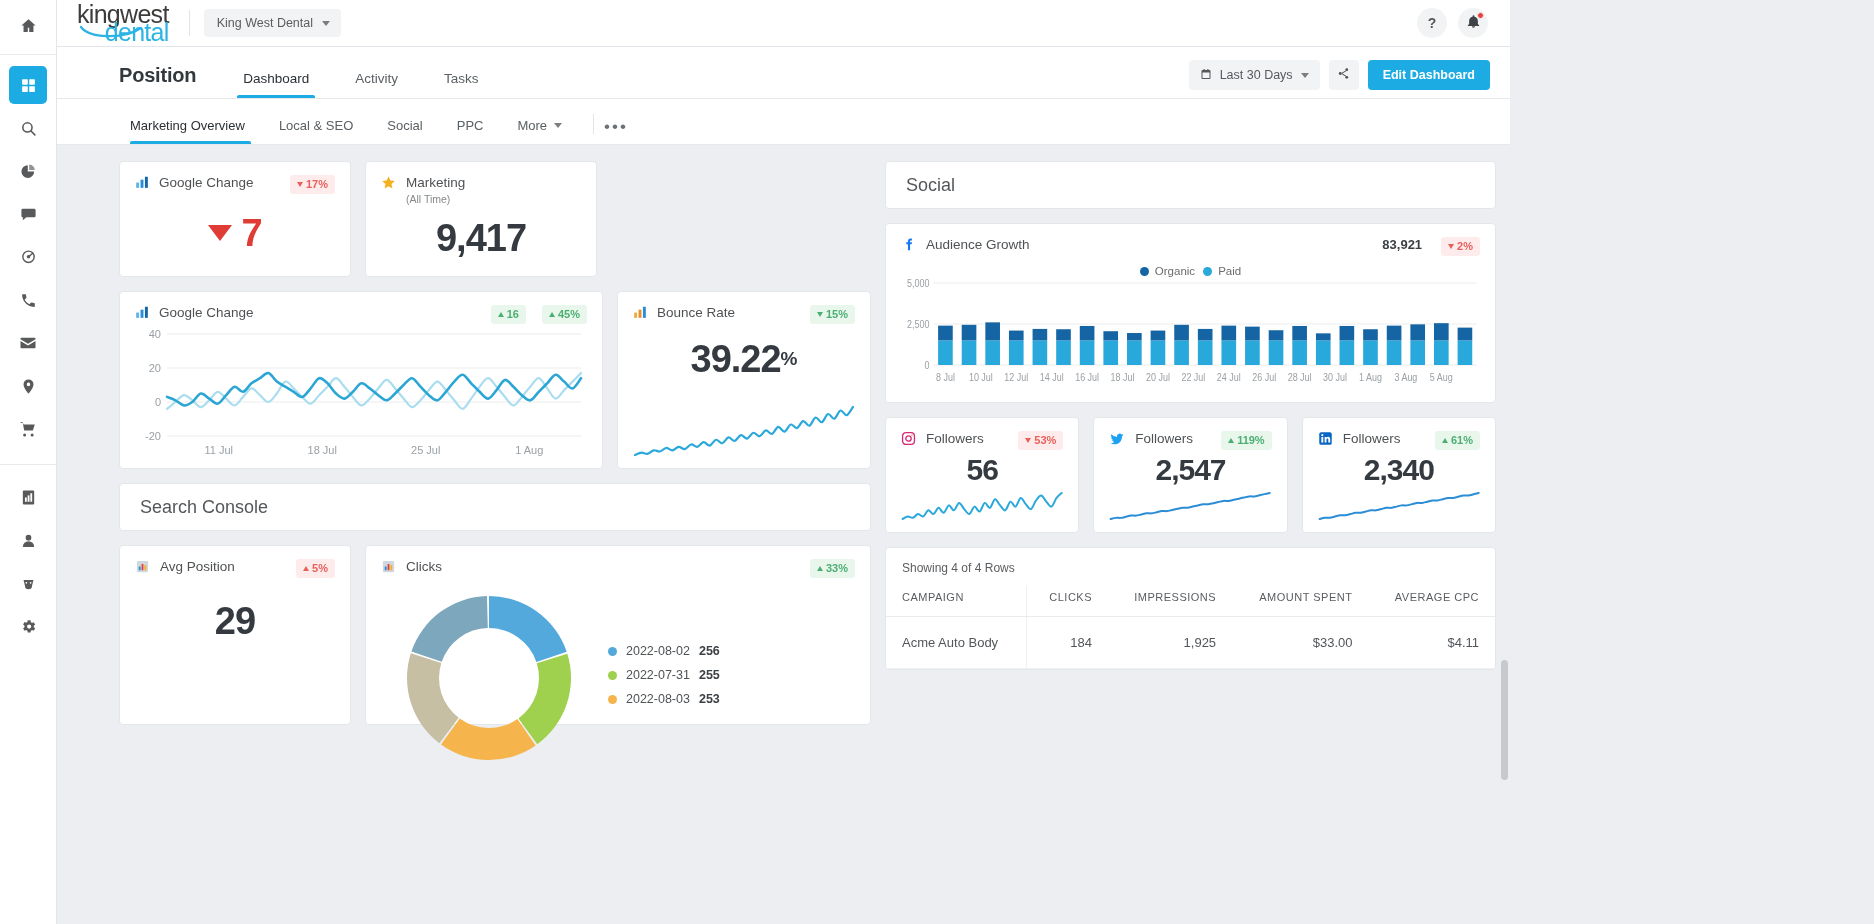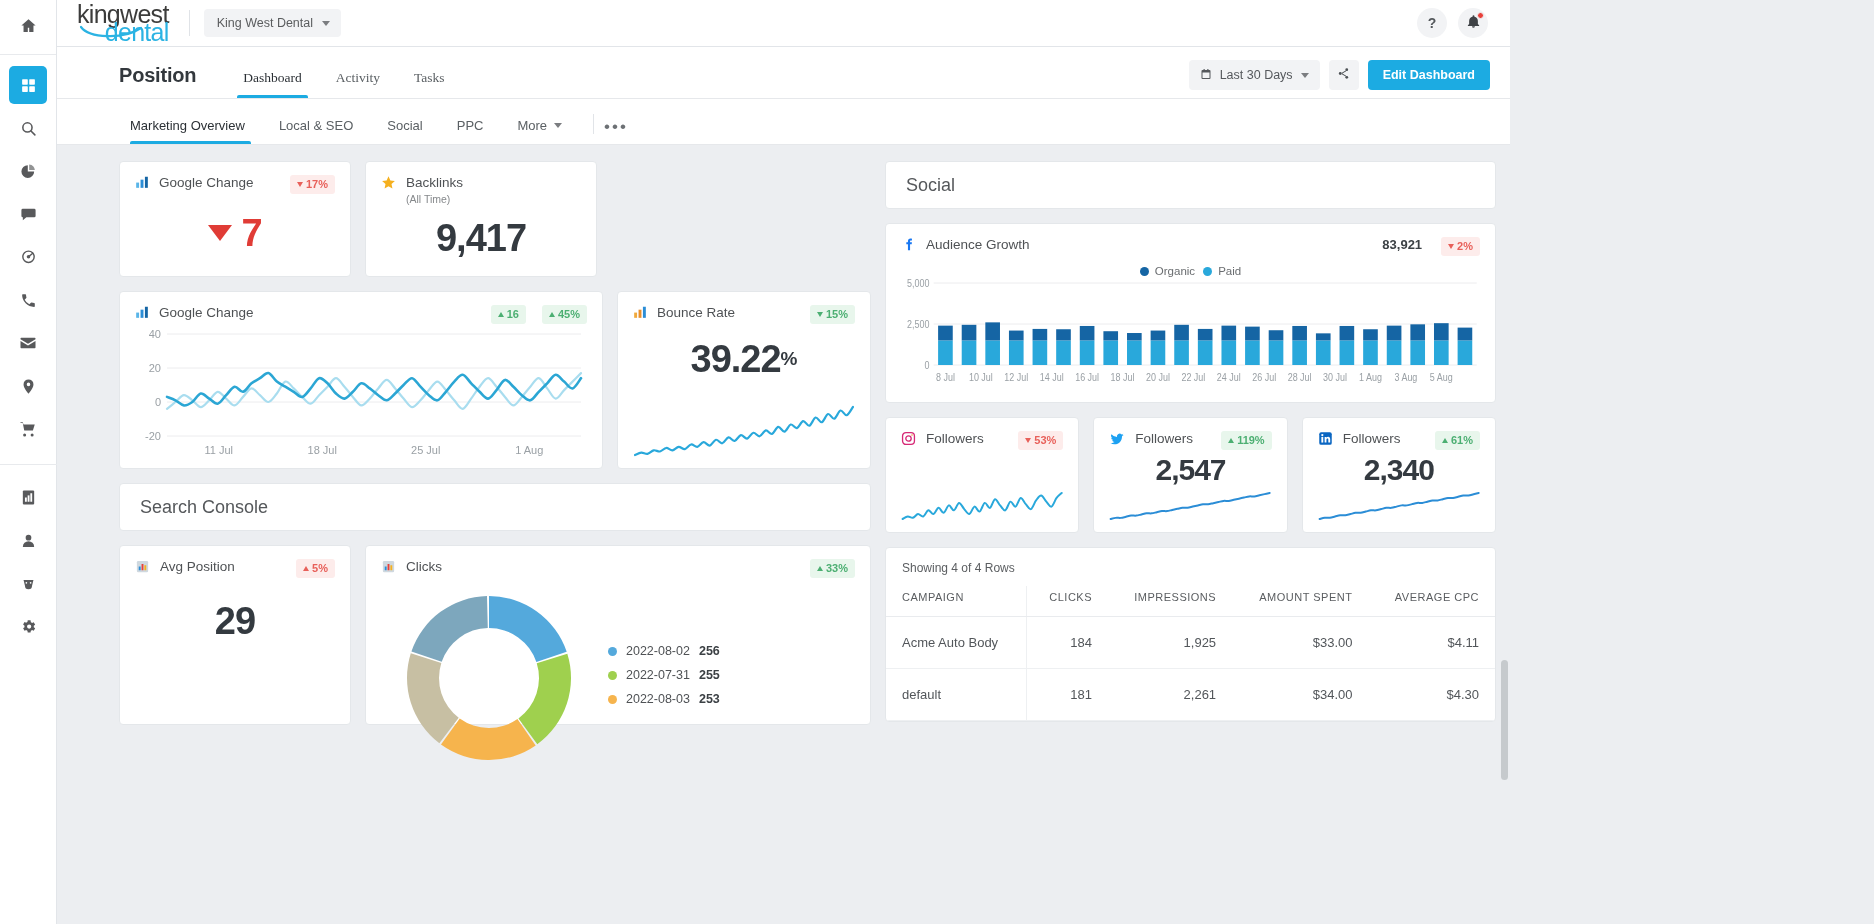--- a/index.html
+++ b/index.html
@@ -65,7 +65,7 @@
     border-bottom: 1px solid #e6e8eb;
   }
   .ph-title { font-size: 20px; font-weight: bold; color: #33383d; padding-bottom: 11px; margin-right: 30px; letter-spacing: -0.2px;}
-  .ph-tabs { display: flex; gap: 0px; font-family: Liberation Serif, serif; }
+  .ph-tabs { display: flex; gap: 12px; }
   .ph-tab {
     font-size: 13.5px; color: #5b6064; padding: 0 17px 12px 17px; cursor: pointer; position: relative;
   }

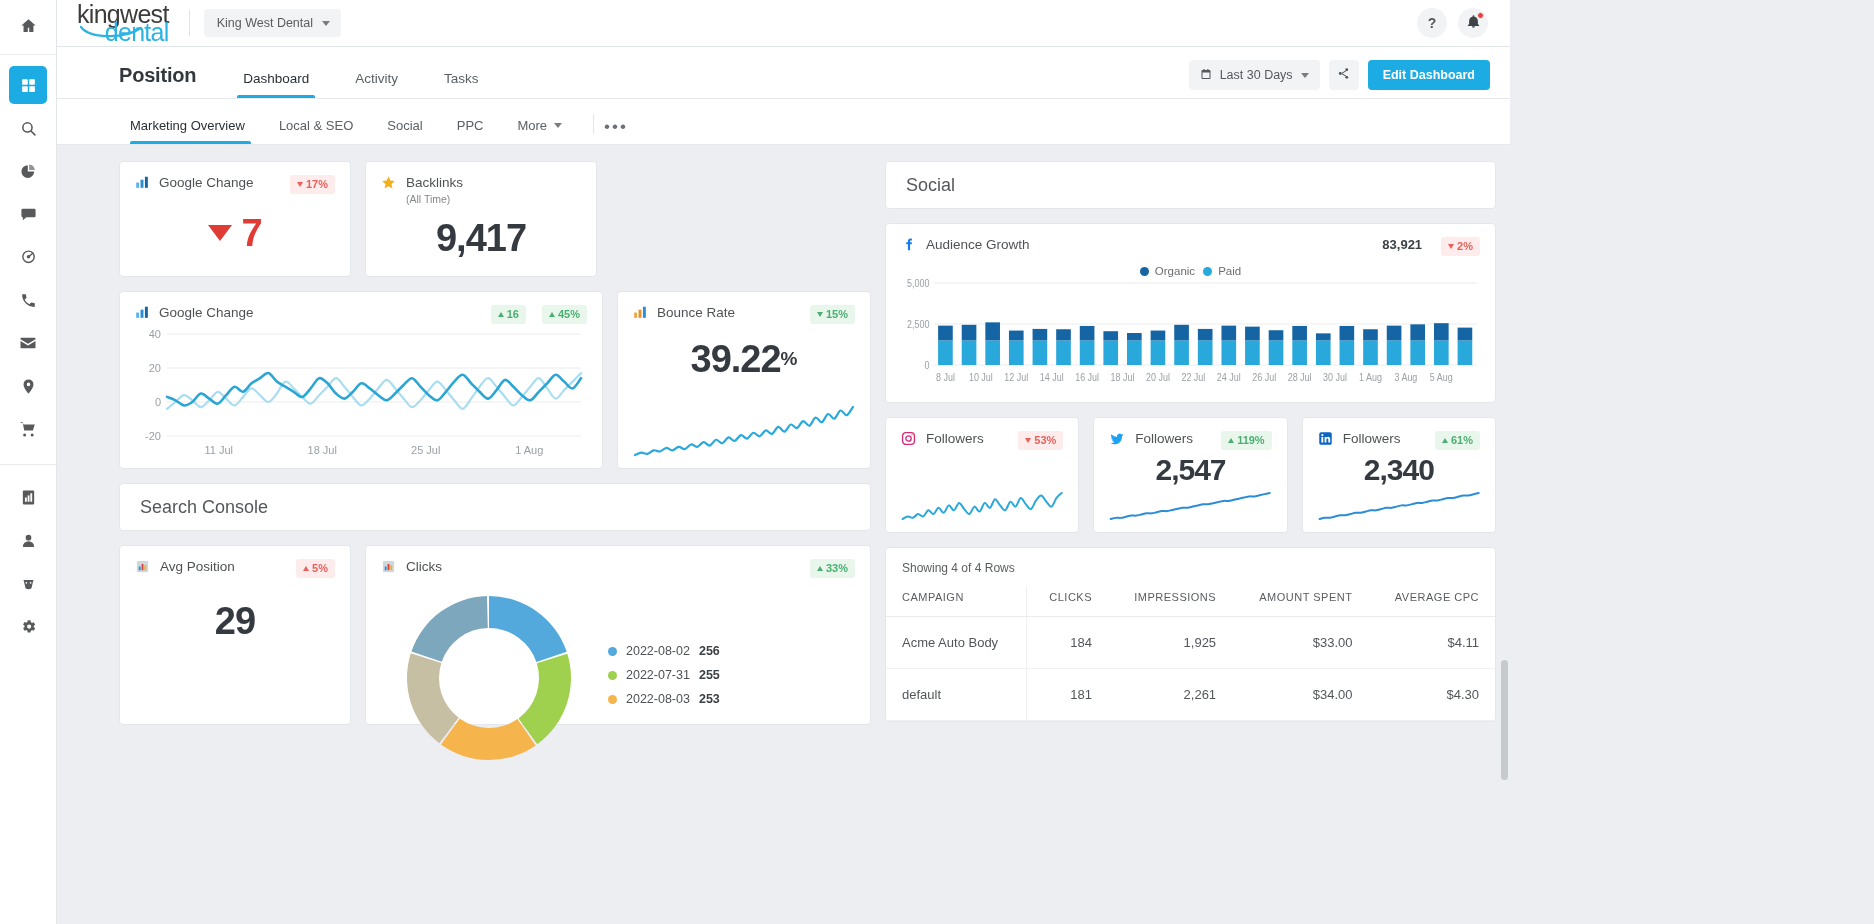--- a/index.html
+++ b/index.html
@@ -410,7 +410,7 @@
                   </svg>
               </span>
               <div>
-                <div class="card-title">Backlinks</div>
+                <div class="card-title">Marketing</div>
                 <div class="card-sub">(All Time)</div>
               </div>
             </div>

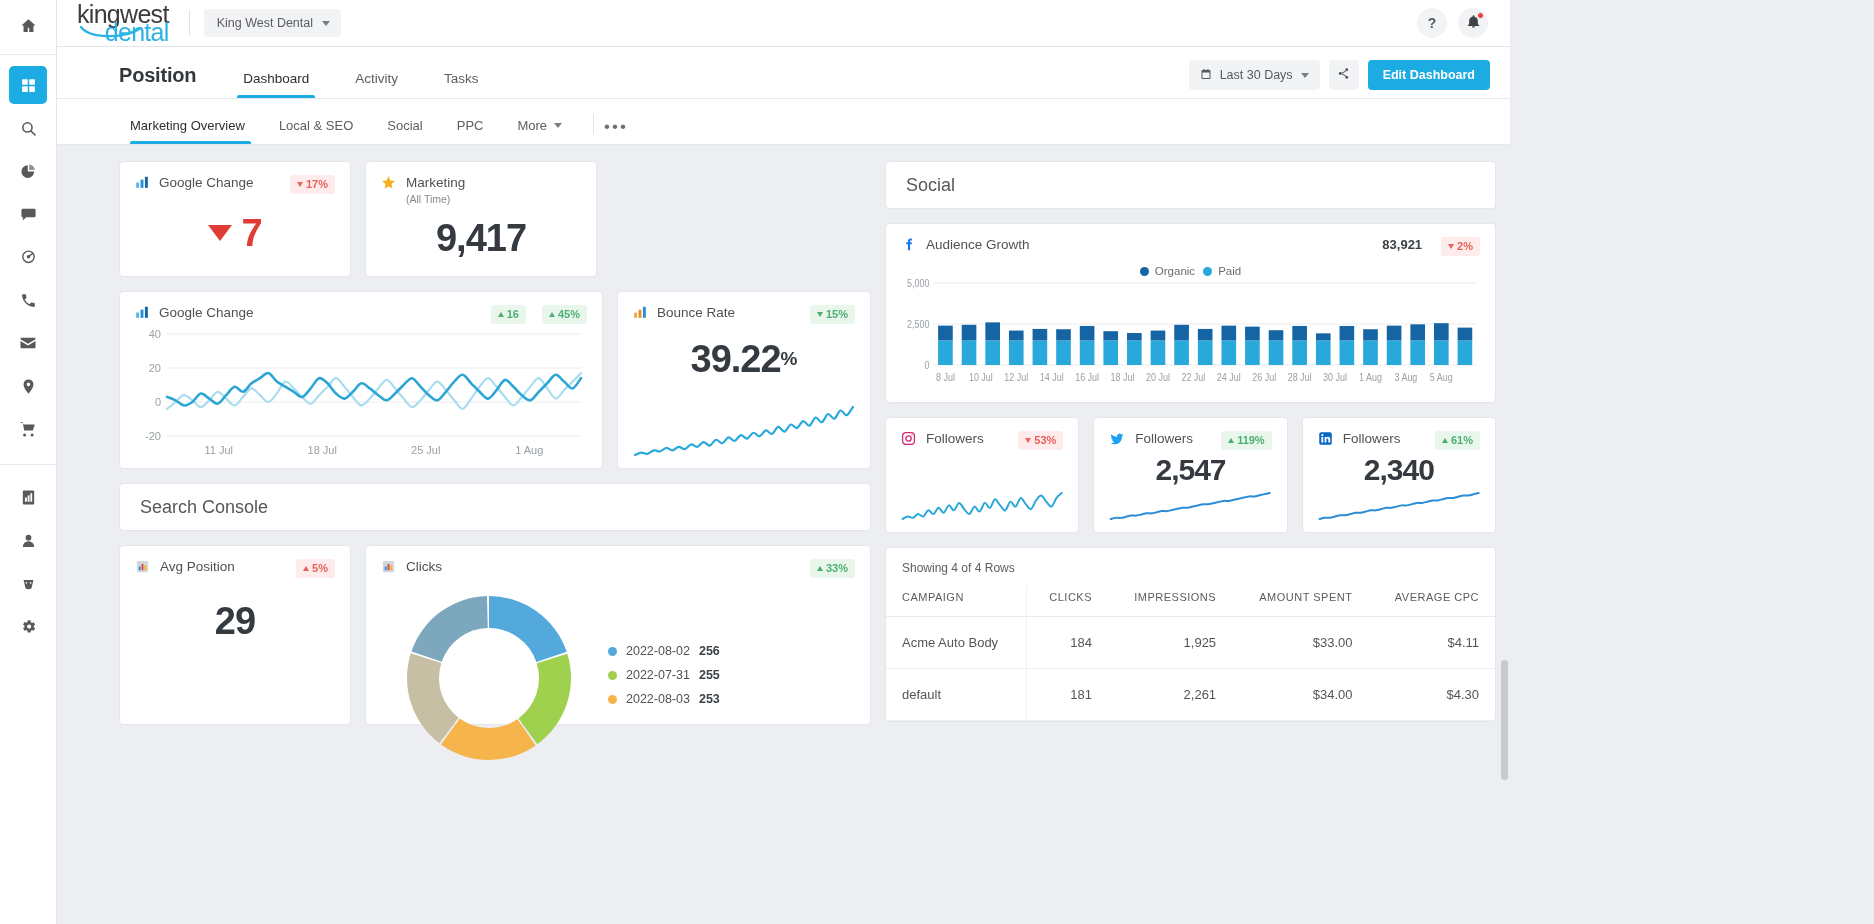--- a/index.html
+++ b/index.html
@@ -679,6 +679,7 @@
                 <span>53%</span>
               </div>
             </div>
+            <div class="bignum" style="flex:none;margin-top:3px;font-size:30px;">56</div>
             <div class="sparkwrap">
               <svg id="ig-svg" width="100%" height="34" viewBox="0 0 200 34" preserveAspectRatio="none">
                   <path d="M2,31 C3.053763440860215,30.58730158730159 6.21505376344086,28.73015873015873 8.32258064516129,28.523809523809526 C10.43010752688172,28.31746031746032 12.53763440860215,30.174603174603178 14.64516129032258,29.761904761904763 C16.752688172043012,29.349206349206348 18.86021505376344,26.253968253968253 20.967741935483872,26.047619047619047 C23.075268817204304,25.841269841269842 25.182795698924732,29.142857142857146 27.29032258064516,28.523809523809526 C29.39784946236559,27.904761904761905 31.505376344086017,22.746031746031747 33.61290322580645,22.333333333333336 C35.72043010752688,21.920634920634924 37.82795698924731,26.460317460317462 39.935483870967744,26.047619047619047 C42.043010752688176,25.634920634920633 44.1505376344086,20.063492063492063 46.25806451612903,19.857142857142858 C48.365591397849464,19.650793650793652 50.47311827956989,25.22222222222222 52.58064516129032,24.80952380952381 C54.68817204301075,24.3968253968254 56.795698924731184,17.79365079365079 58.903225806451616,17.38095238095238 C61.01075268817205,16.96825396825397 63.118279569892465,22.746031746031747 65.2258064516129,22.333333333333336 C67.33333333333333,21.920634920634924 69.44086021505376,15.111111111111112 71.54838709677419,14.904761904761905 C73.65591397849462,14.698412698412698 75.76344086021506,19.238095238095237 77.87096774193549,21.095238095238095 C79.97849462365592,22.952380952380953 82.08602150537635,26.46031746031746 84.19354838709678,26.047619047619047 C86.30107526881721,25.634920634920636 88.40860215053763,19.03174603174603 90.51612903225806,18.61904761904762 C92.6236559139785,18.20634920634921 94.73118279569893,24.190476190476193 96.83870967741936,23.571428571428573 C98.94623655913979,22.952380952380953 101.05376344086021,15.523809523809524 103.16129032258064,14.904761904761905 C105.26881720430107,14.285714285714286 107.37634408602149,20.476190476190478 109.48387096774192,19.857142857142858 C111.59139784946235,19.238095238095237 113.6989247311828,11.603174603174603 115.80645161290323,11.19047619047619 C117.91397849462366,10.777777777777777 120.02150537634408,15.523809523809522 122.12903225806451,17.38095238095238 C124.23655913978494,19.238095238095237 126.34408602150536,22.952380952380956 128.4516129032258,22.333333333333336 C130.5591397849462,21.714285714285715 132.66666666666663,14.285714285714286 134.77419354838707,13.666666666666668 C136.88172043010752,13.04761904761905 138.98924731182797,19.23809523809524 141.09677419354838,18.61904761904762 C143.2043010752688,18 145.31182795698925,10.365079365079366 147.41935483870967,9.952380952380953 C149.52688172043008,9.53968253968254 151.63440860215053,14.285714285714288 153.74193548387098,16.142857142857146 C155.84946236559142,18.000000000000004 157.9569892473118,21.714285714285715 160.06451612903226,21.095238095238095 C162.1720430107527,20.476190476190474 164.27956989247315,14.698412698412698 166.38709677419357,12.428571428571427 C168.49462365591398,10.158730158730156 170.60215053763443,7.269841269841268 172.70967741935485,7.4761904761904745 C174.81720430107526,7.682539682539681 176.9247311827957,11.80952380952381 179.03225806451613,13.666666666666668 C181.13978494623655,15.523809523809526 183.247311827957,19.23809523809524 185.3548387096774,18.61904761904762 C187.46236559139783,18 189.56989247311827,12.222222222222223 191.67741935483872,9.952380952380953 C193.78494623655916,7.682539682539682 196.94623655913978,5.825396825396825 198,5" fill="none" stroke="#29a8db" stroke-width="2" stroke-linecap="round" stroke-linejoin="round" vector-effect="non-scaling-stroke"></path>

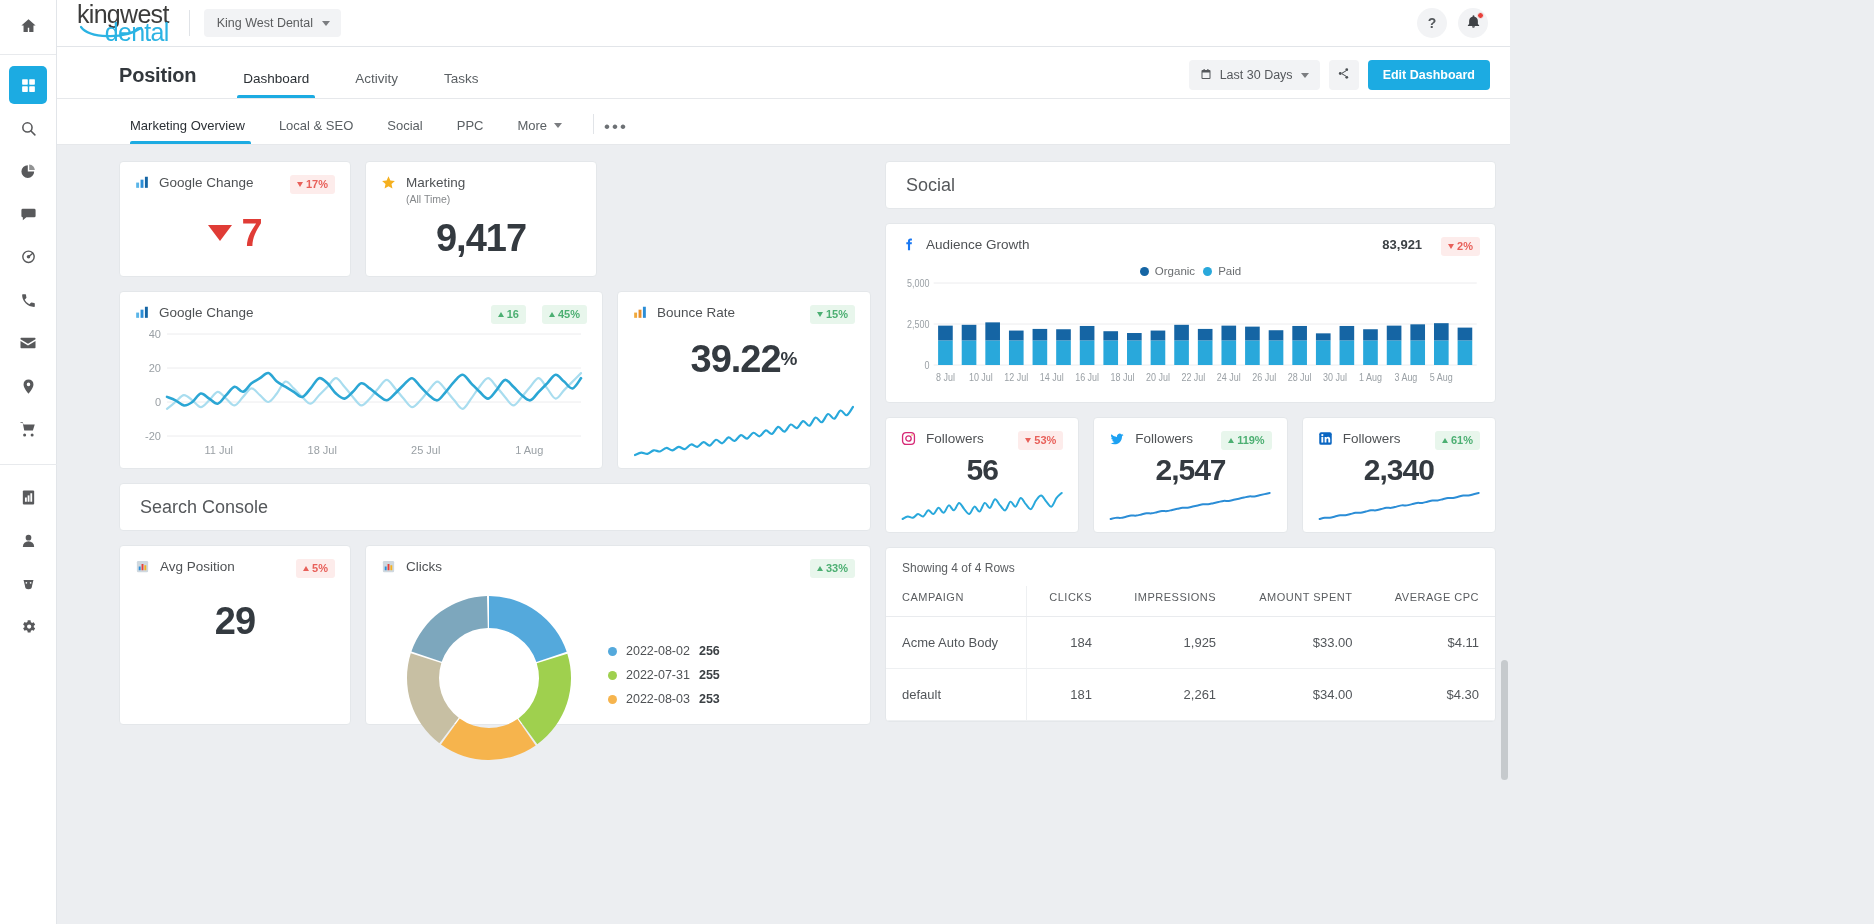--- a/index.html
+++ b/index.html
@@ -755,13 +755,6 @@
                   <td class="">$33.00</td>
                   <td class="">$4.11</td>
                 </tr>
-                <tr>
-                  <td class="l">default</td>
-                  <td class="sep">181</td>
-                  <td class="">2,261</td>
-                  <td class="">$34.00</td>
-                  <td class="">$4.30</td>
-                </tr>
               </tbody>
           </table>
         </div>

